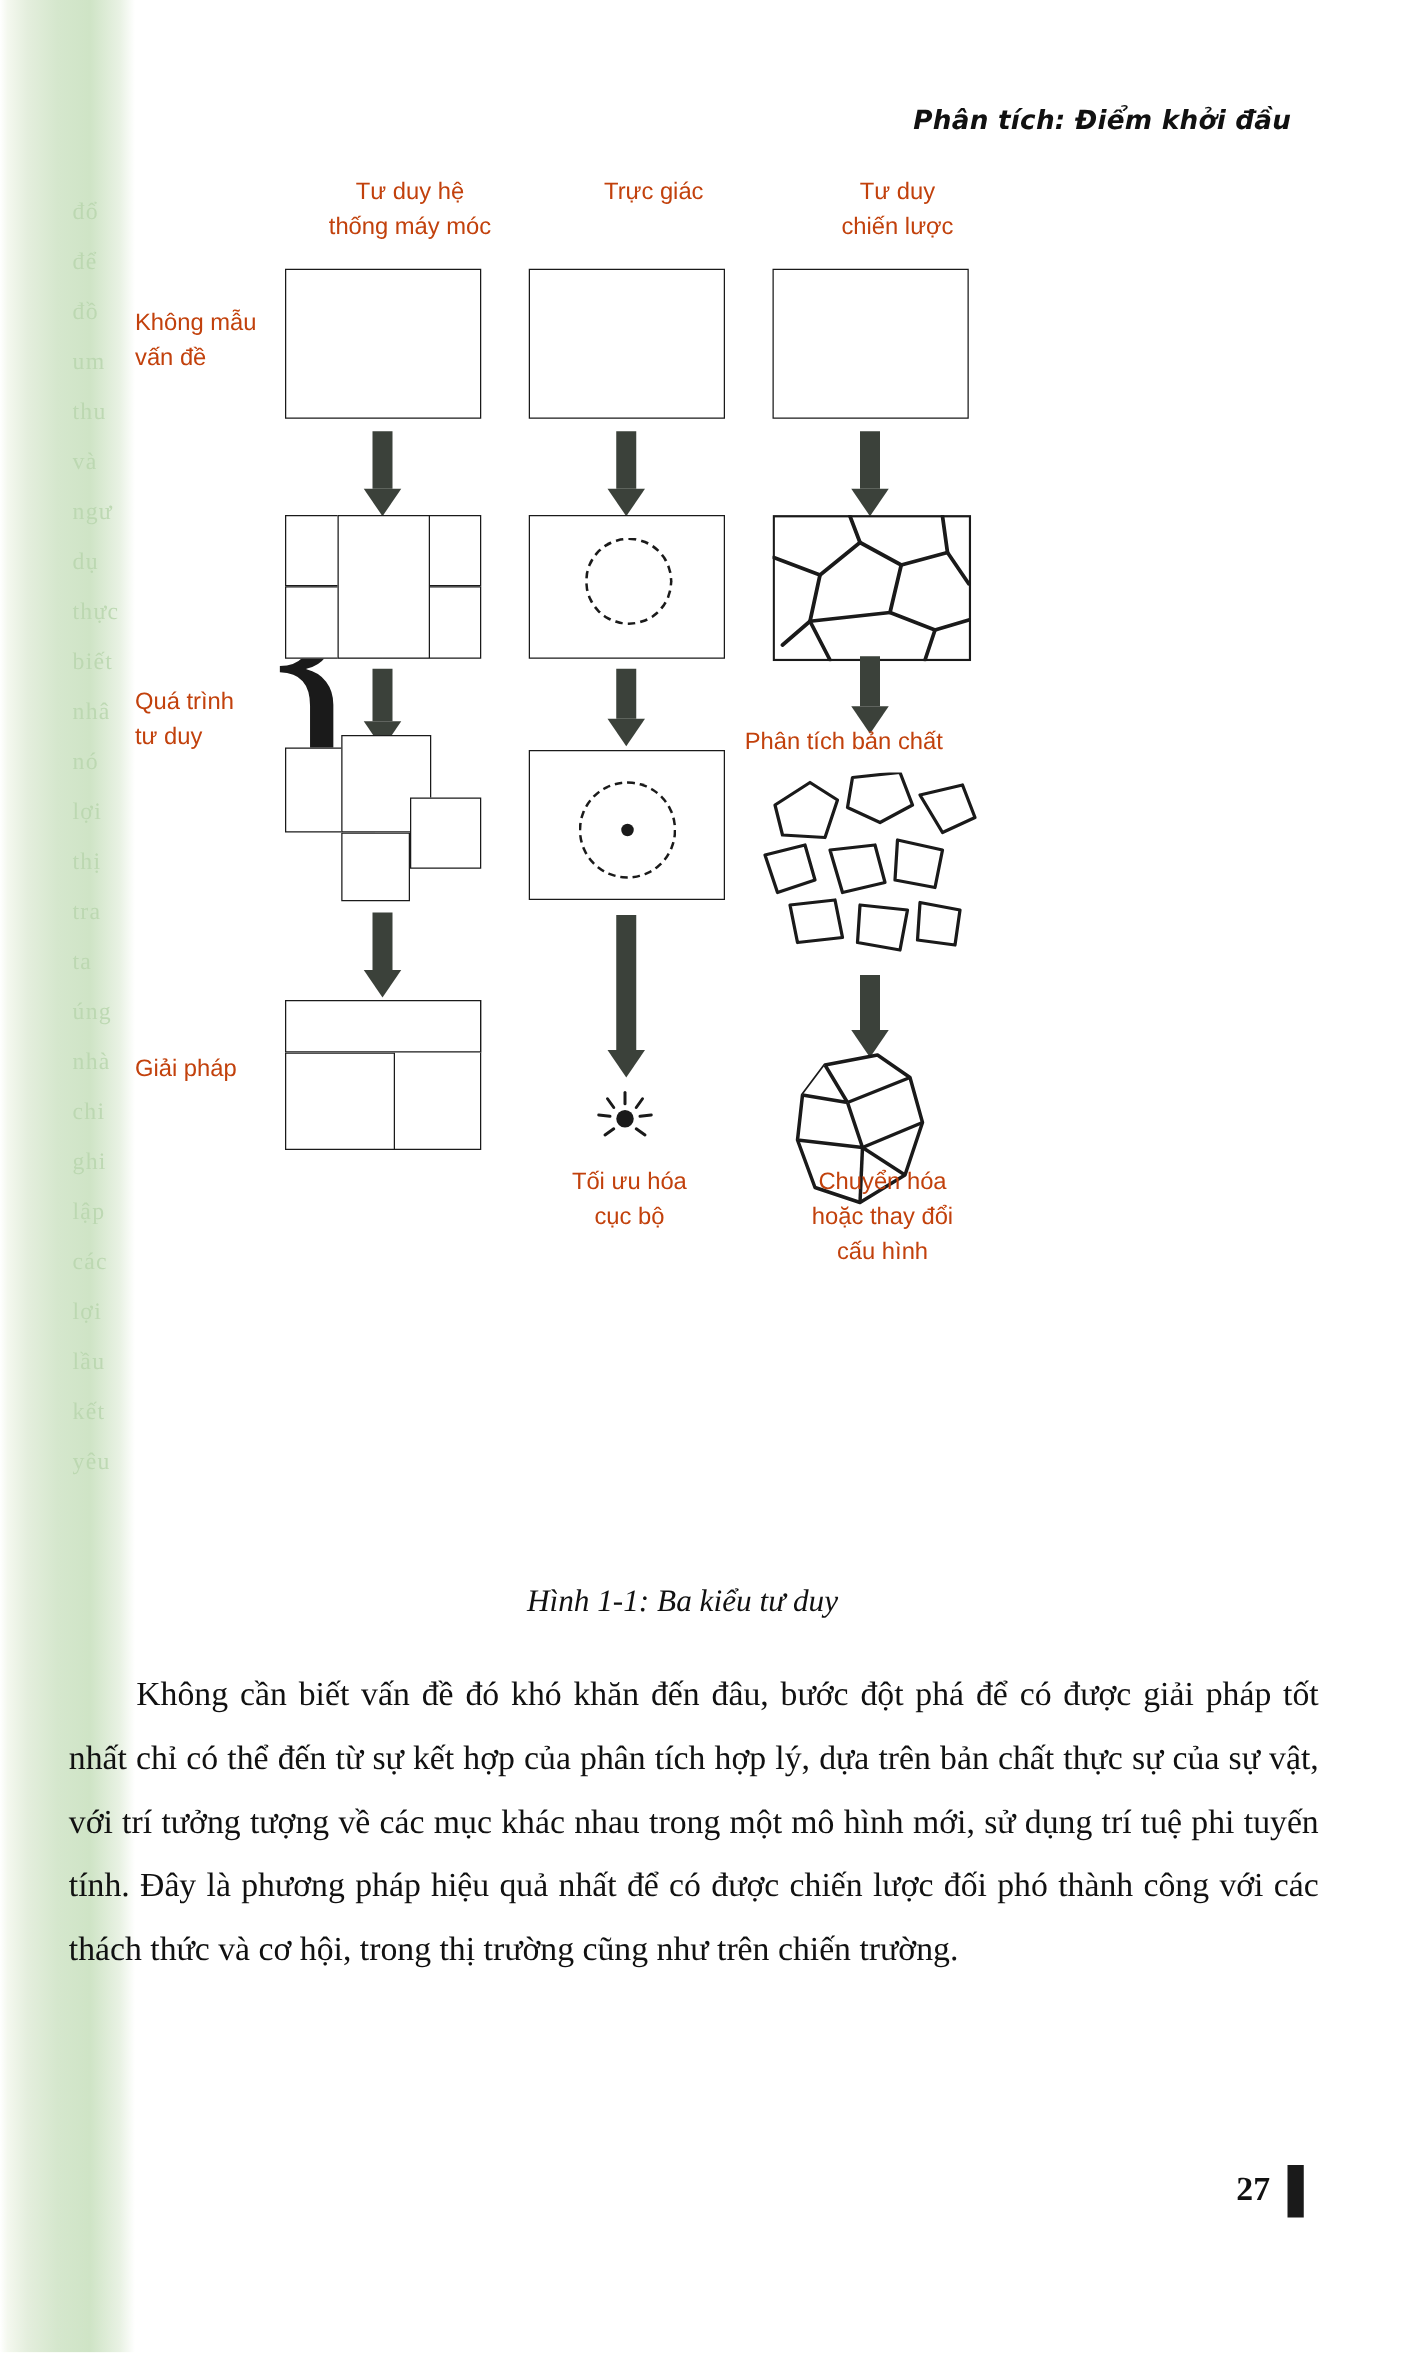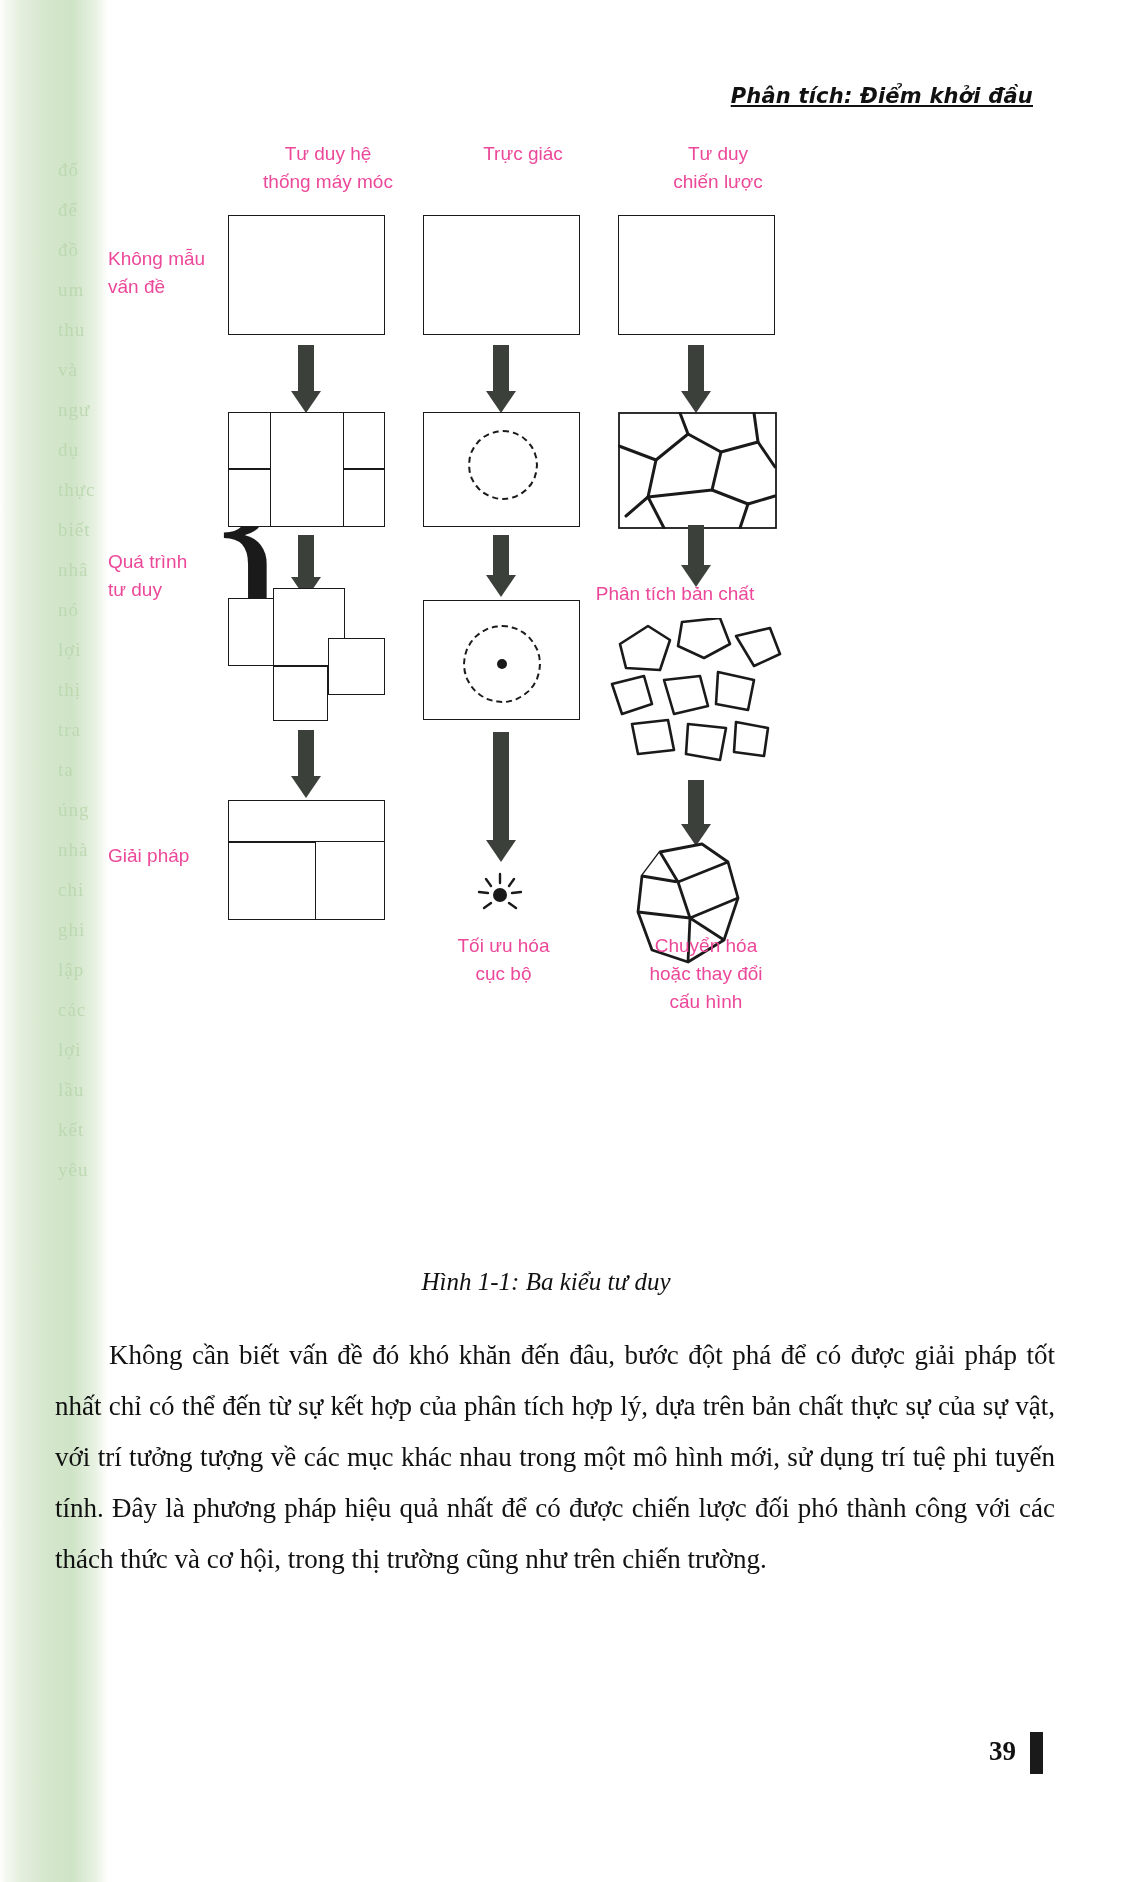--- a/index.html
+++ b/index.html
@@ -55,7 +55,6 @@
     font-size: 21px;
     color: #111;
     letter-spacing: .2px;
-    text-decoration: underline;
   }
 
   

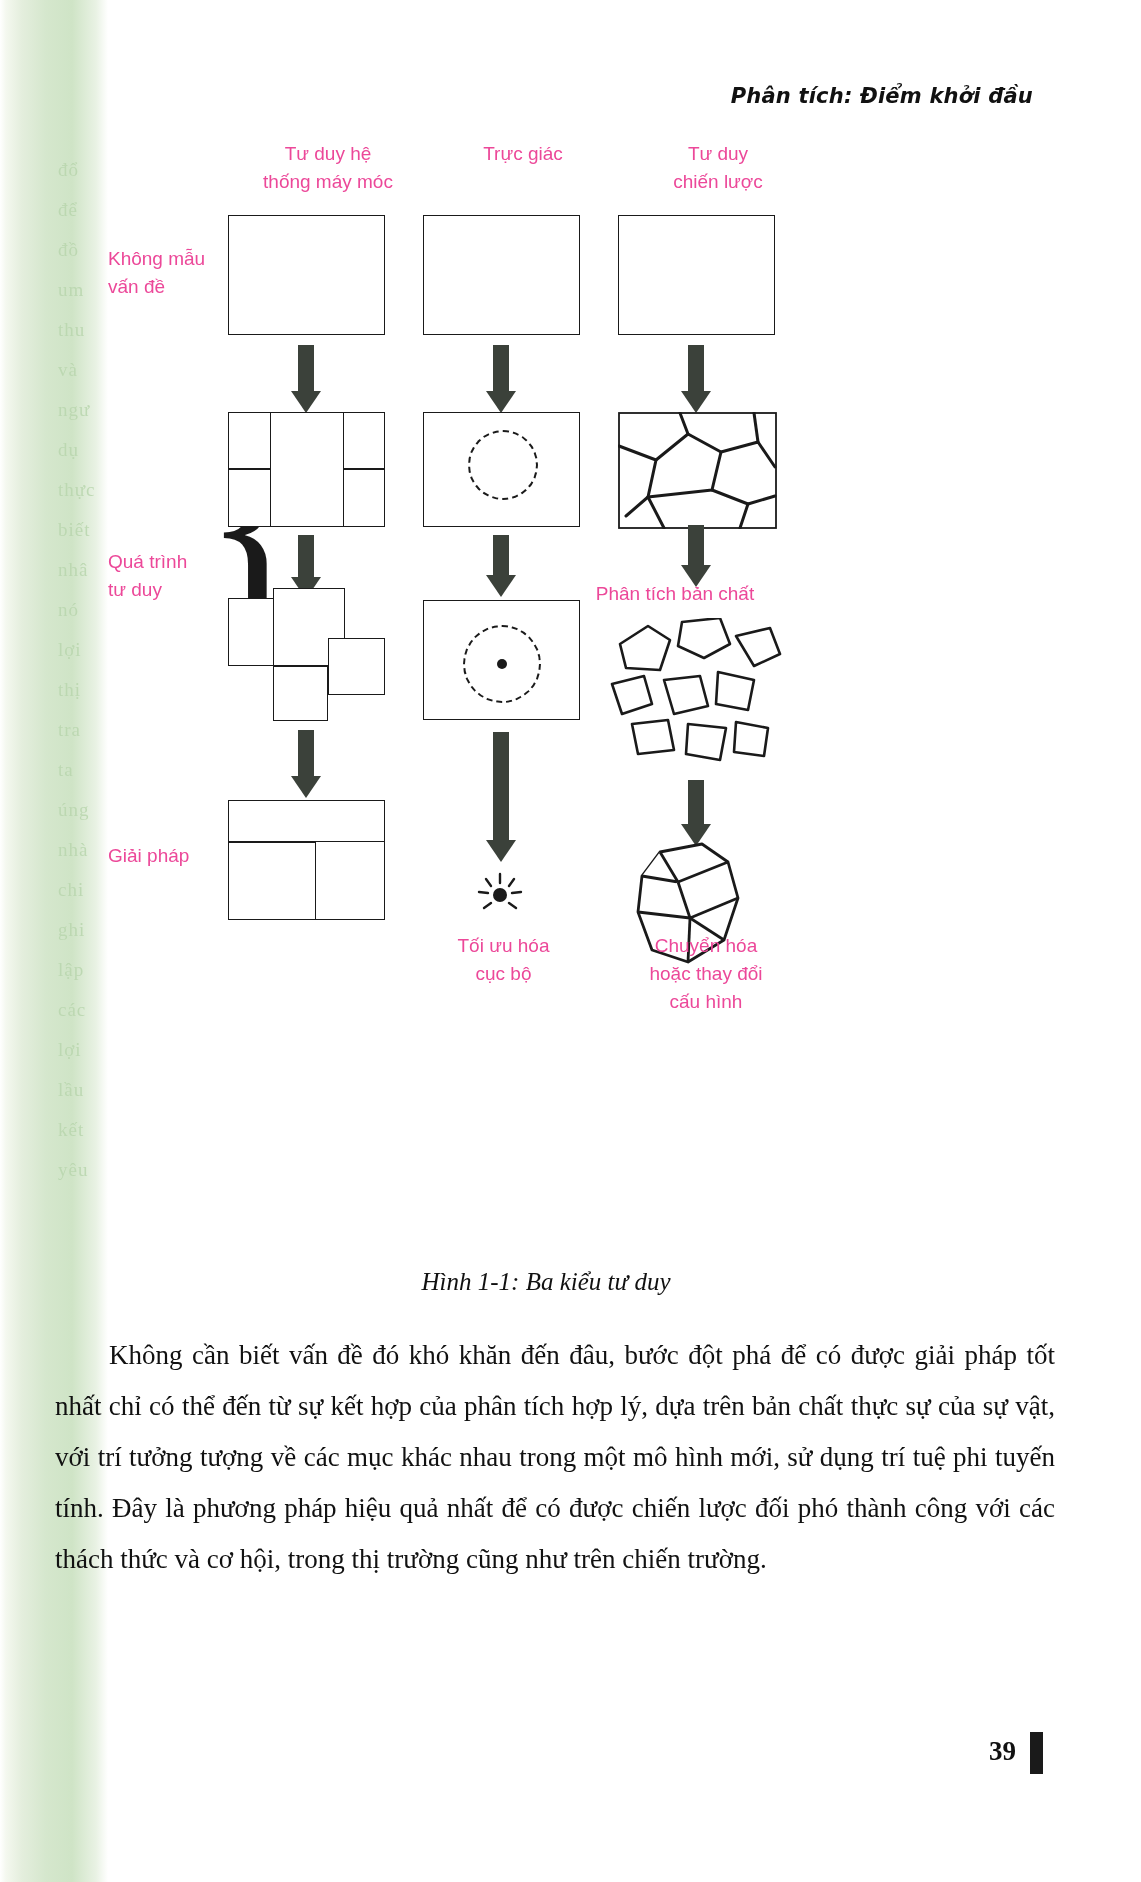--- a/index.html
+++ b/index.html
@@ -69,7 +69,7 @@
     position: absolute;
     font-family: "Liberation Sans", sans-serif;
     font-size: 19px;
-    color: #ec4899;
+    color: #c2410c;
     line-height: 28px;
     text-align: center;
     white-space: pre-line;

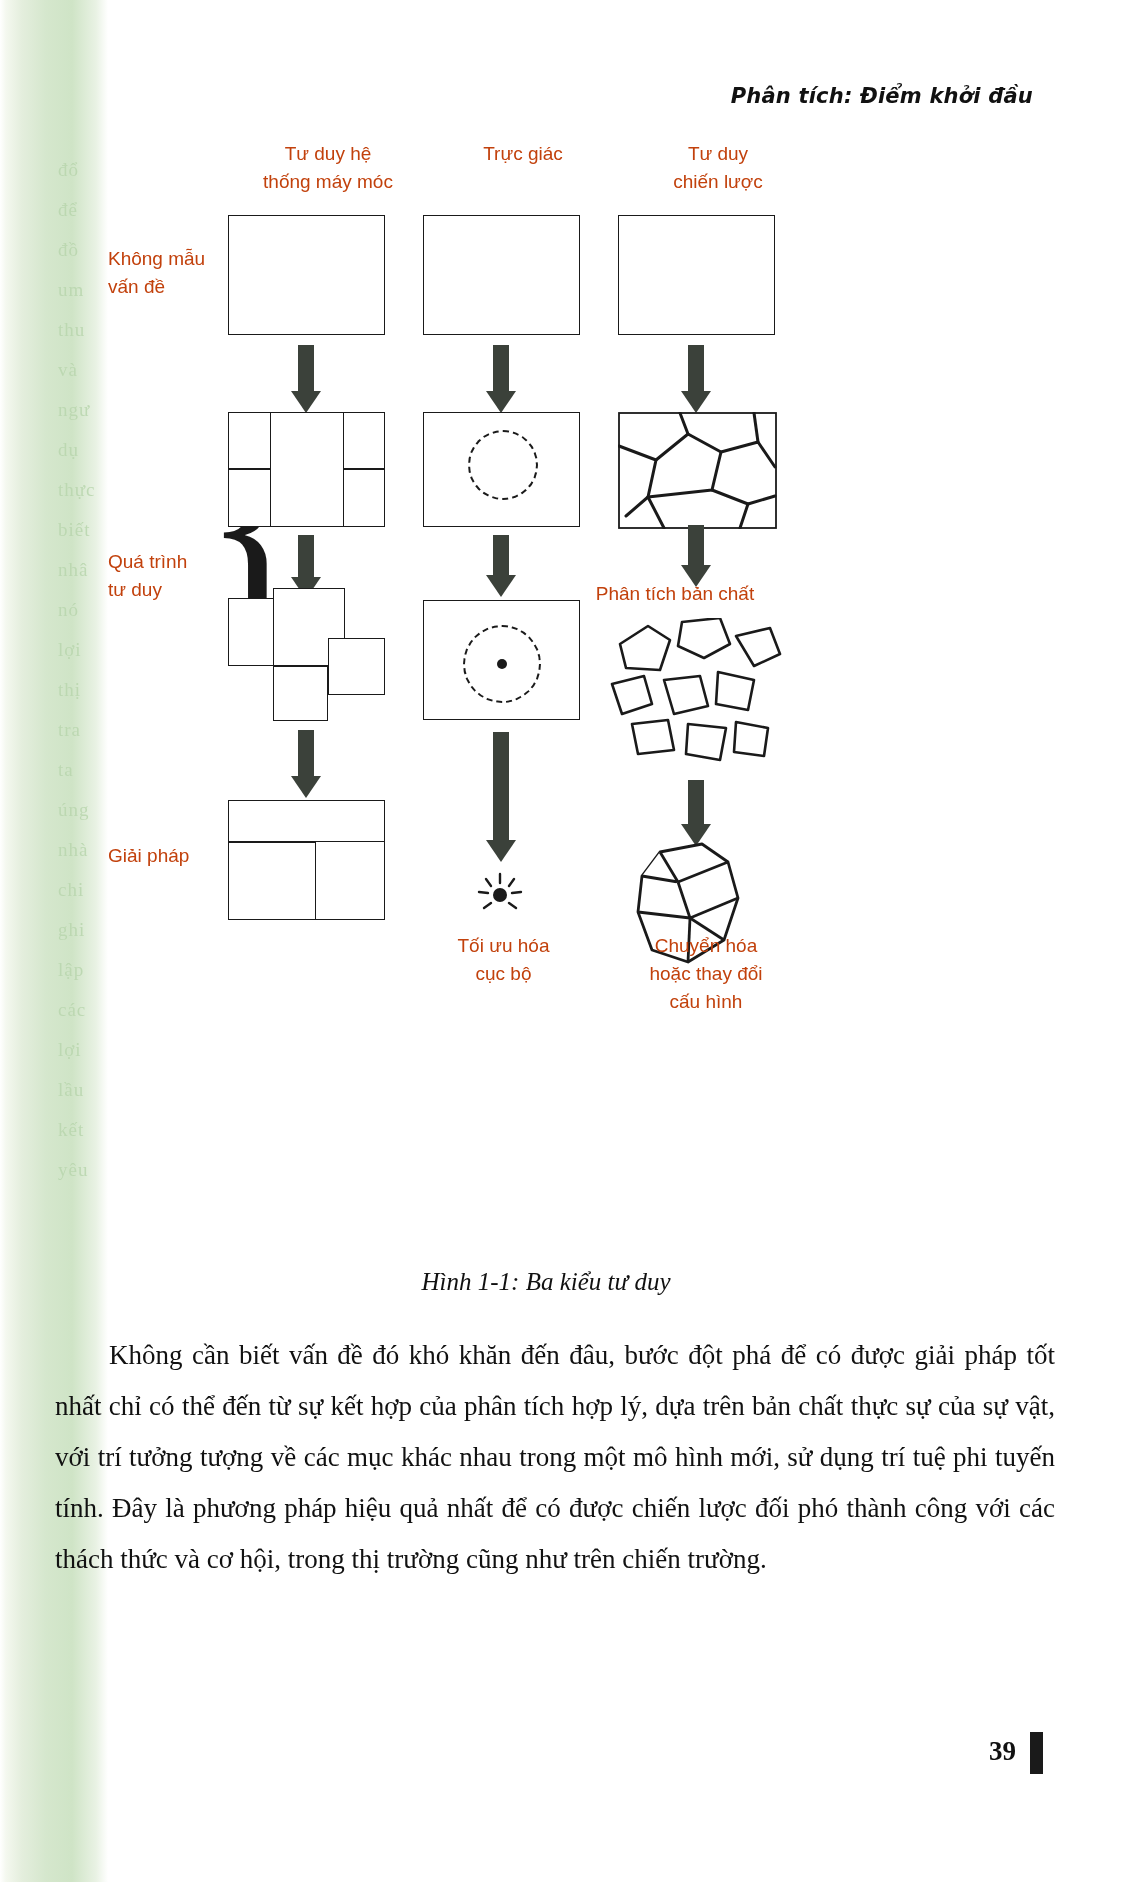--- a/index.html
+++ b/index.html
@@ -362,7 +362,7 @@
 
   <div class="body">Không cần biết vấn đề đó khó khăn đến đâu, bước đột phá để có được giải pháp tốt nhất chỉ có thể đến từ sự kết hợp của phân tích hợp lý, dựa trên bản chất thực sự của sự vật, với trí tưởng tượng về các mục khác nhau trong một mô hình mới, sử dụng trí tuệ phi tuyến tính. Đây là phương pháp hiệu quả nhất để có được chiến lược đối phó thành công với các thách thức và cơ hội, trong thị trường cũng như trên chiến trường.</div>
 
-  <div class="folio">39</div>
+  <div class="folio">27</div>
   <div class="folio-bar"></div>
 
 </div>

